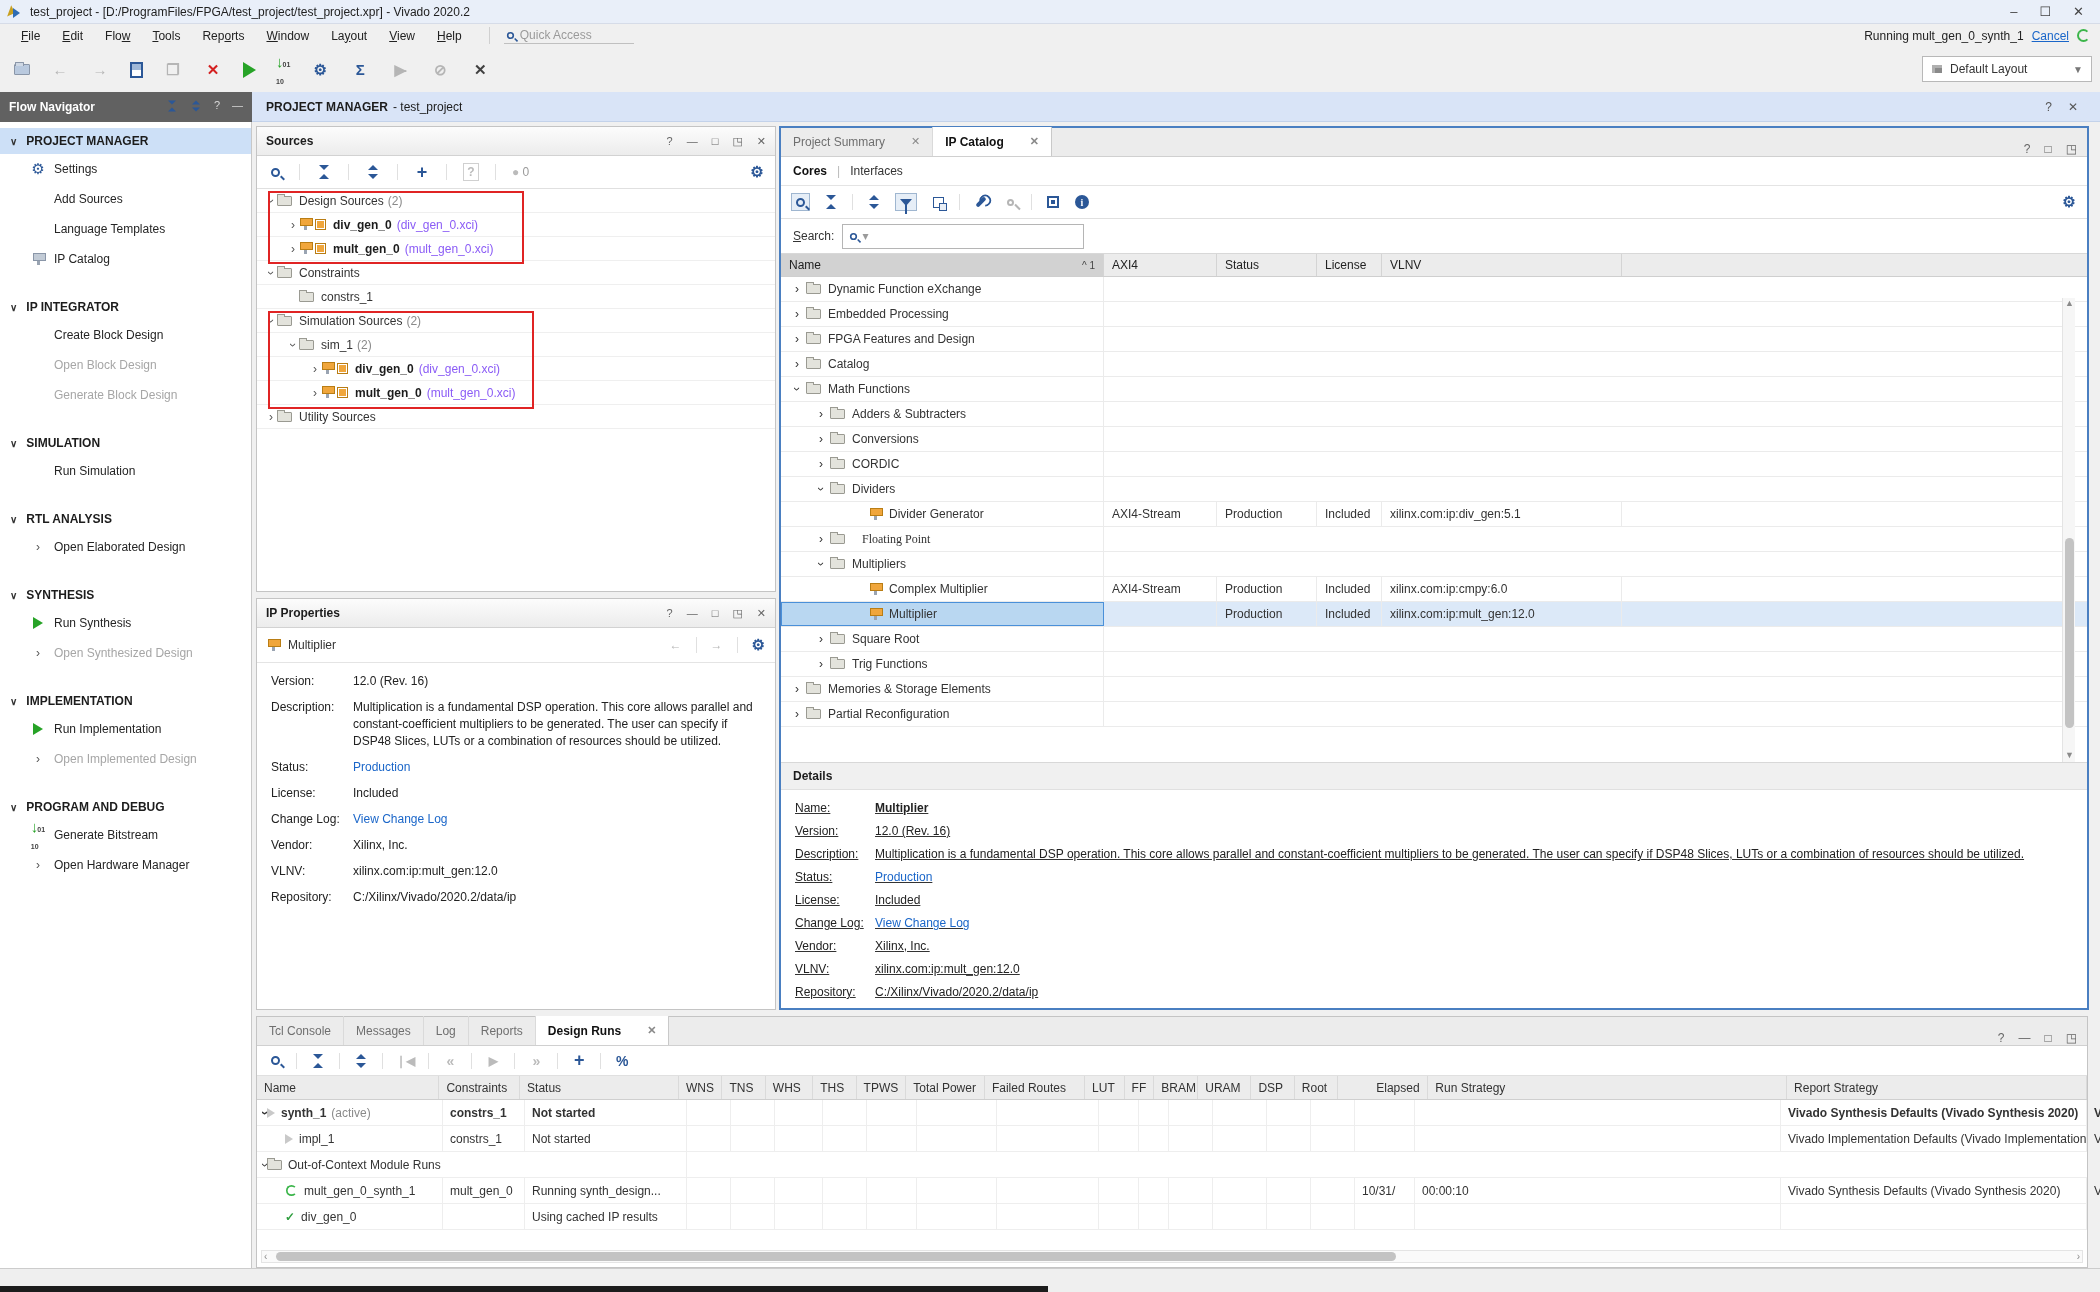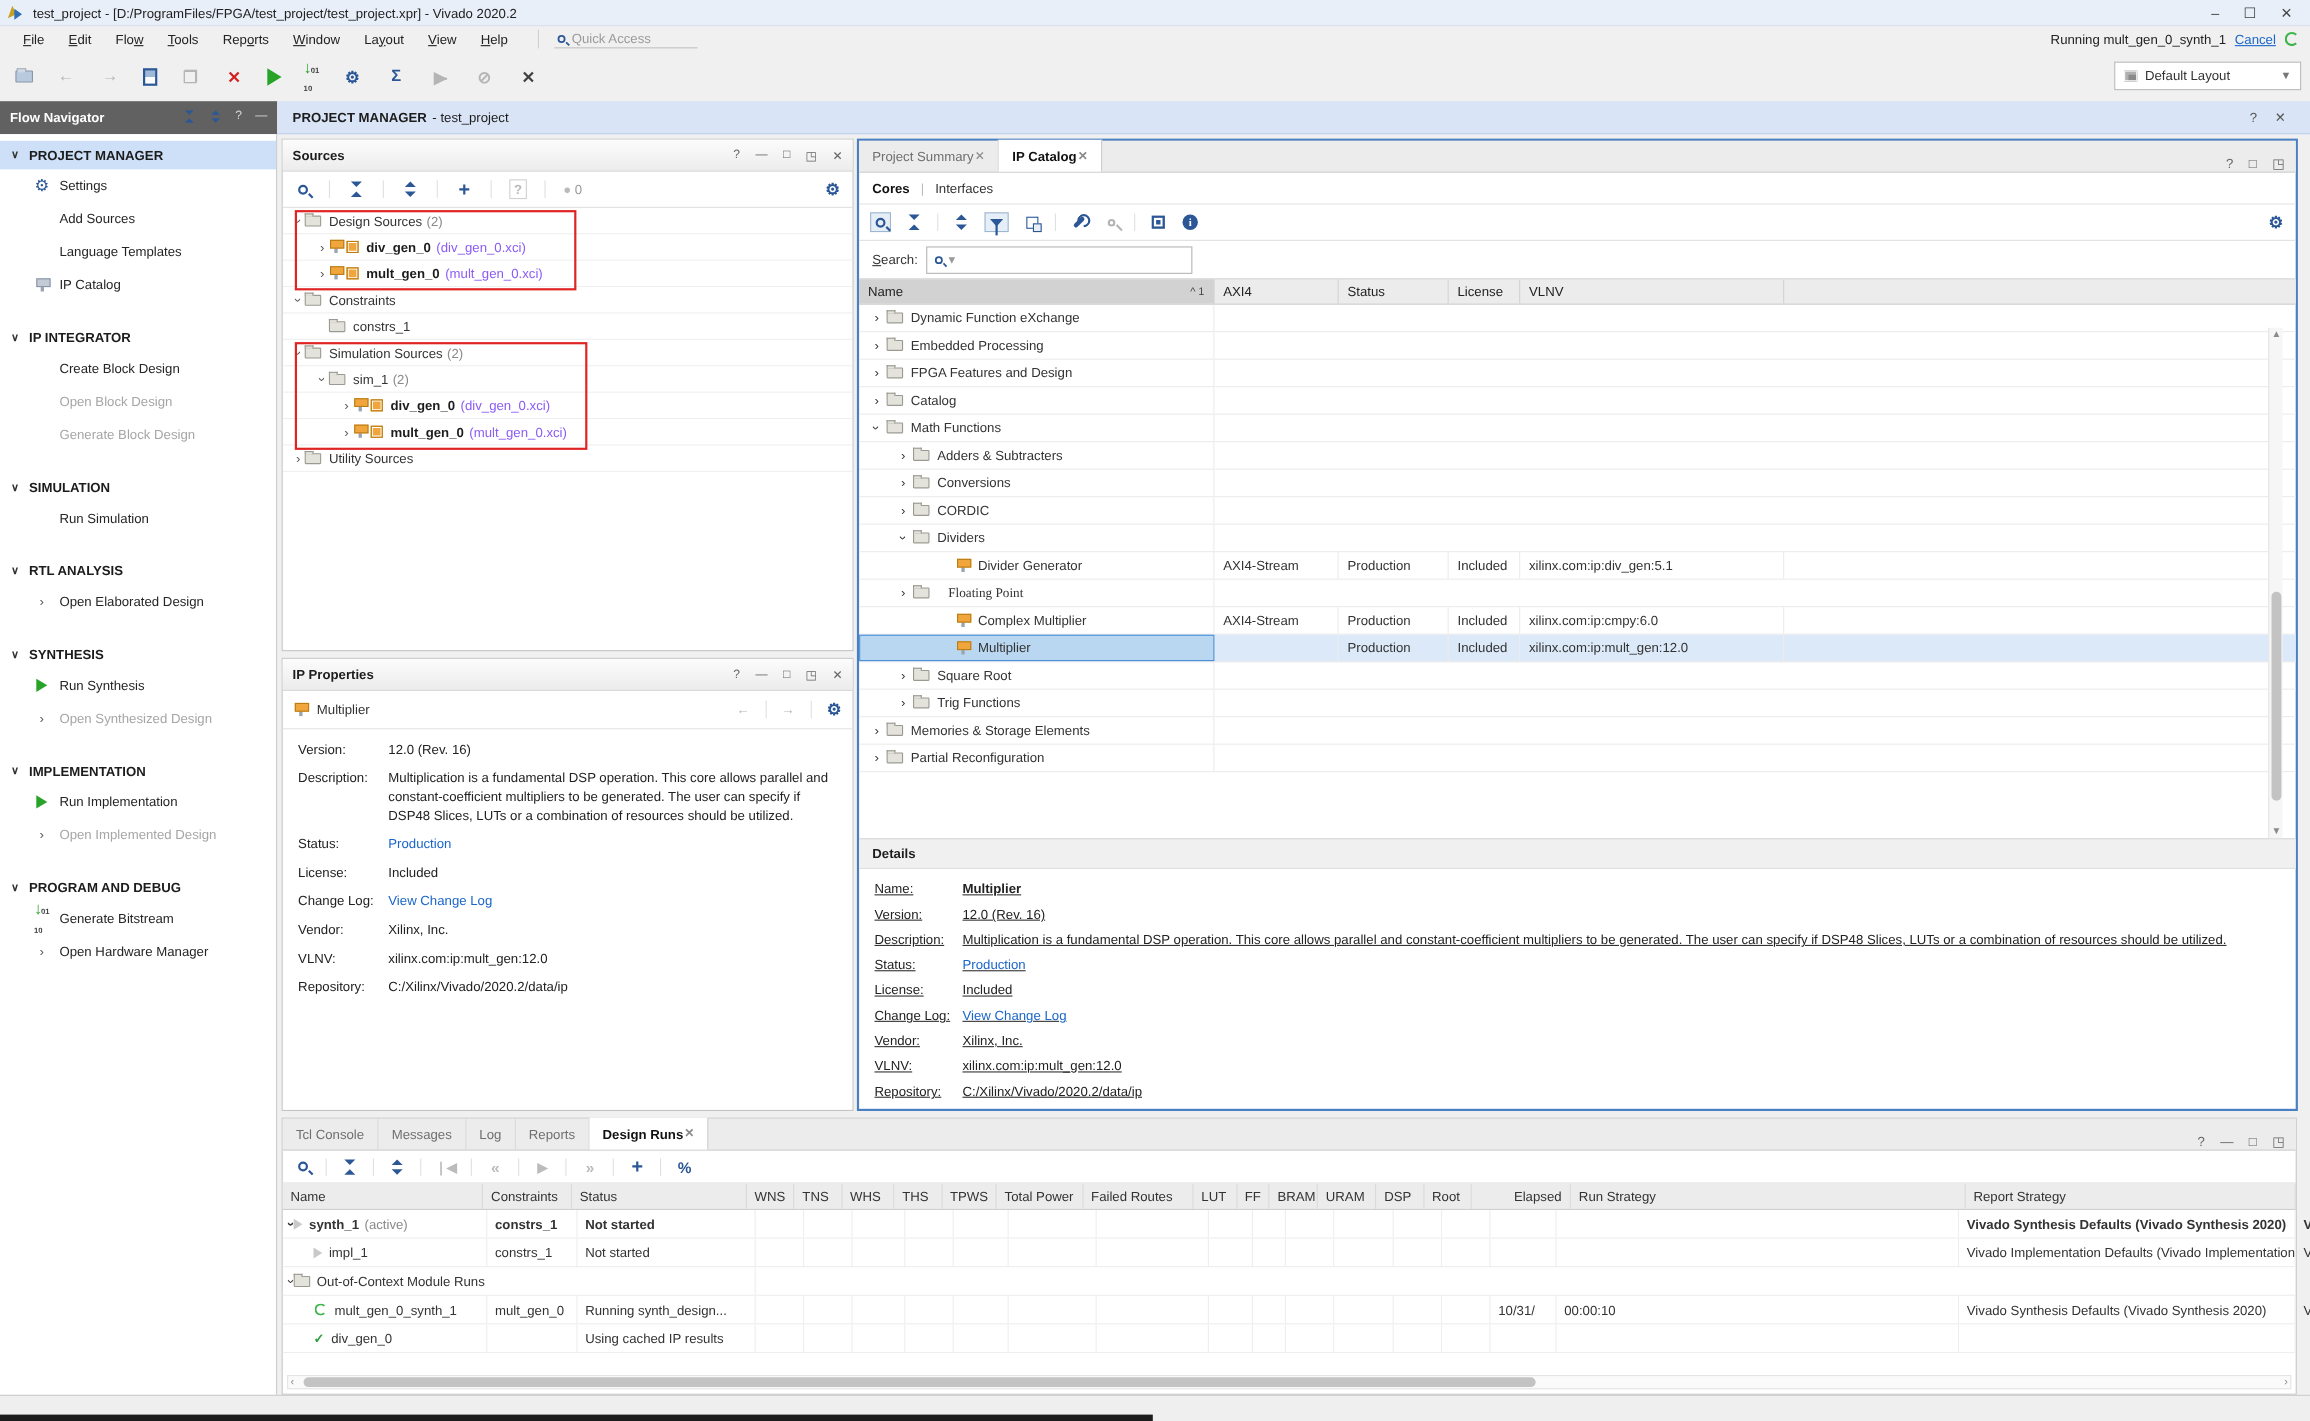--- a/index.html
+++ b/index.html
@@ -120,7 +120,7 @@
   
   #ipcat { left:779px; top:126px; width:1310px; height:884px; border:2px solid #4a7fc1; background:#fff; }
   .tabbar { height:29px; background:#ececec; border-bottom:1px solid #d0d0d0; display:flex; align-items:flex-end; }
-  .tab { height:29px; display:flex; align-items:center; gap:1px; padding:0 12px; color:#6f6f6f; border-right:1px solid #dadada; }
+  .tab { height:29px; display:flex; align-items:center; gap:26px; padding:0 12px; color:#6f6f6f; border-right:1px solid #dadada; }
   .tab .x { font-size:11px; color:#8a8a8a; }
   .tab.active { background:#fff; color:#111; font-weight:bold; border-right:1px solid #c9c9c9; }
   .subnav { height:29px; display:flex; align-items:center; gap:10px; padding:0 12px; border-bottom:1px solid #e4e4e4; }

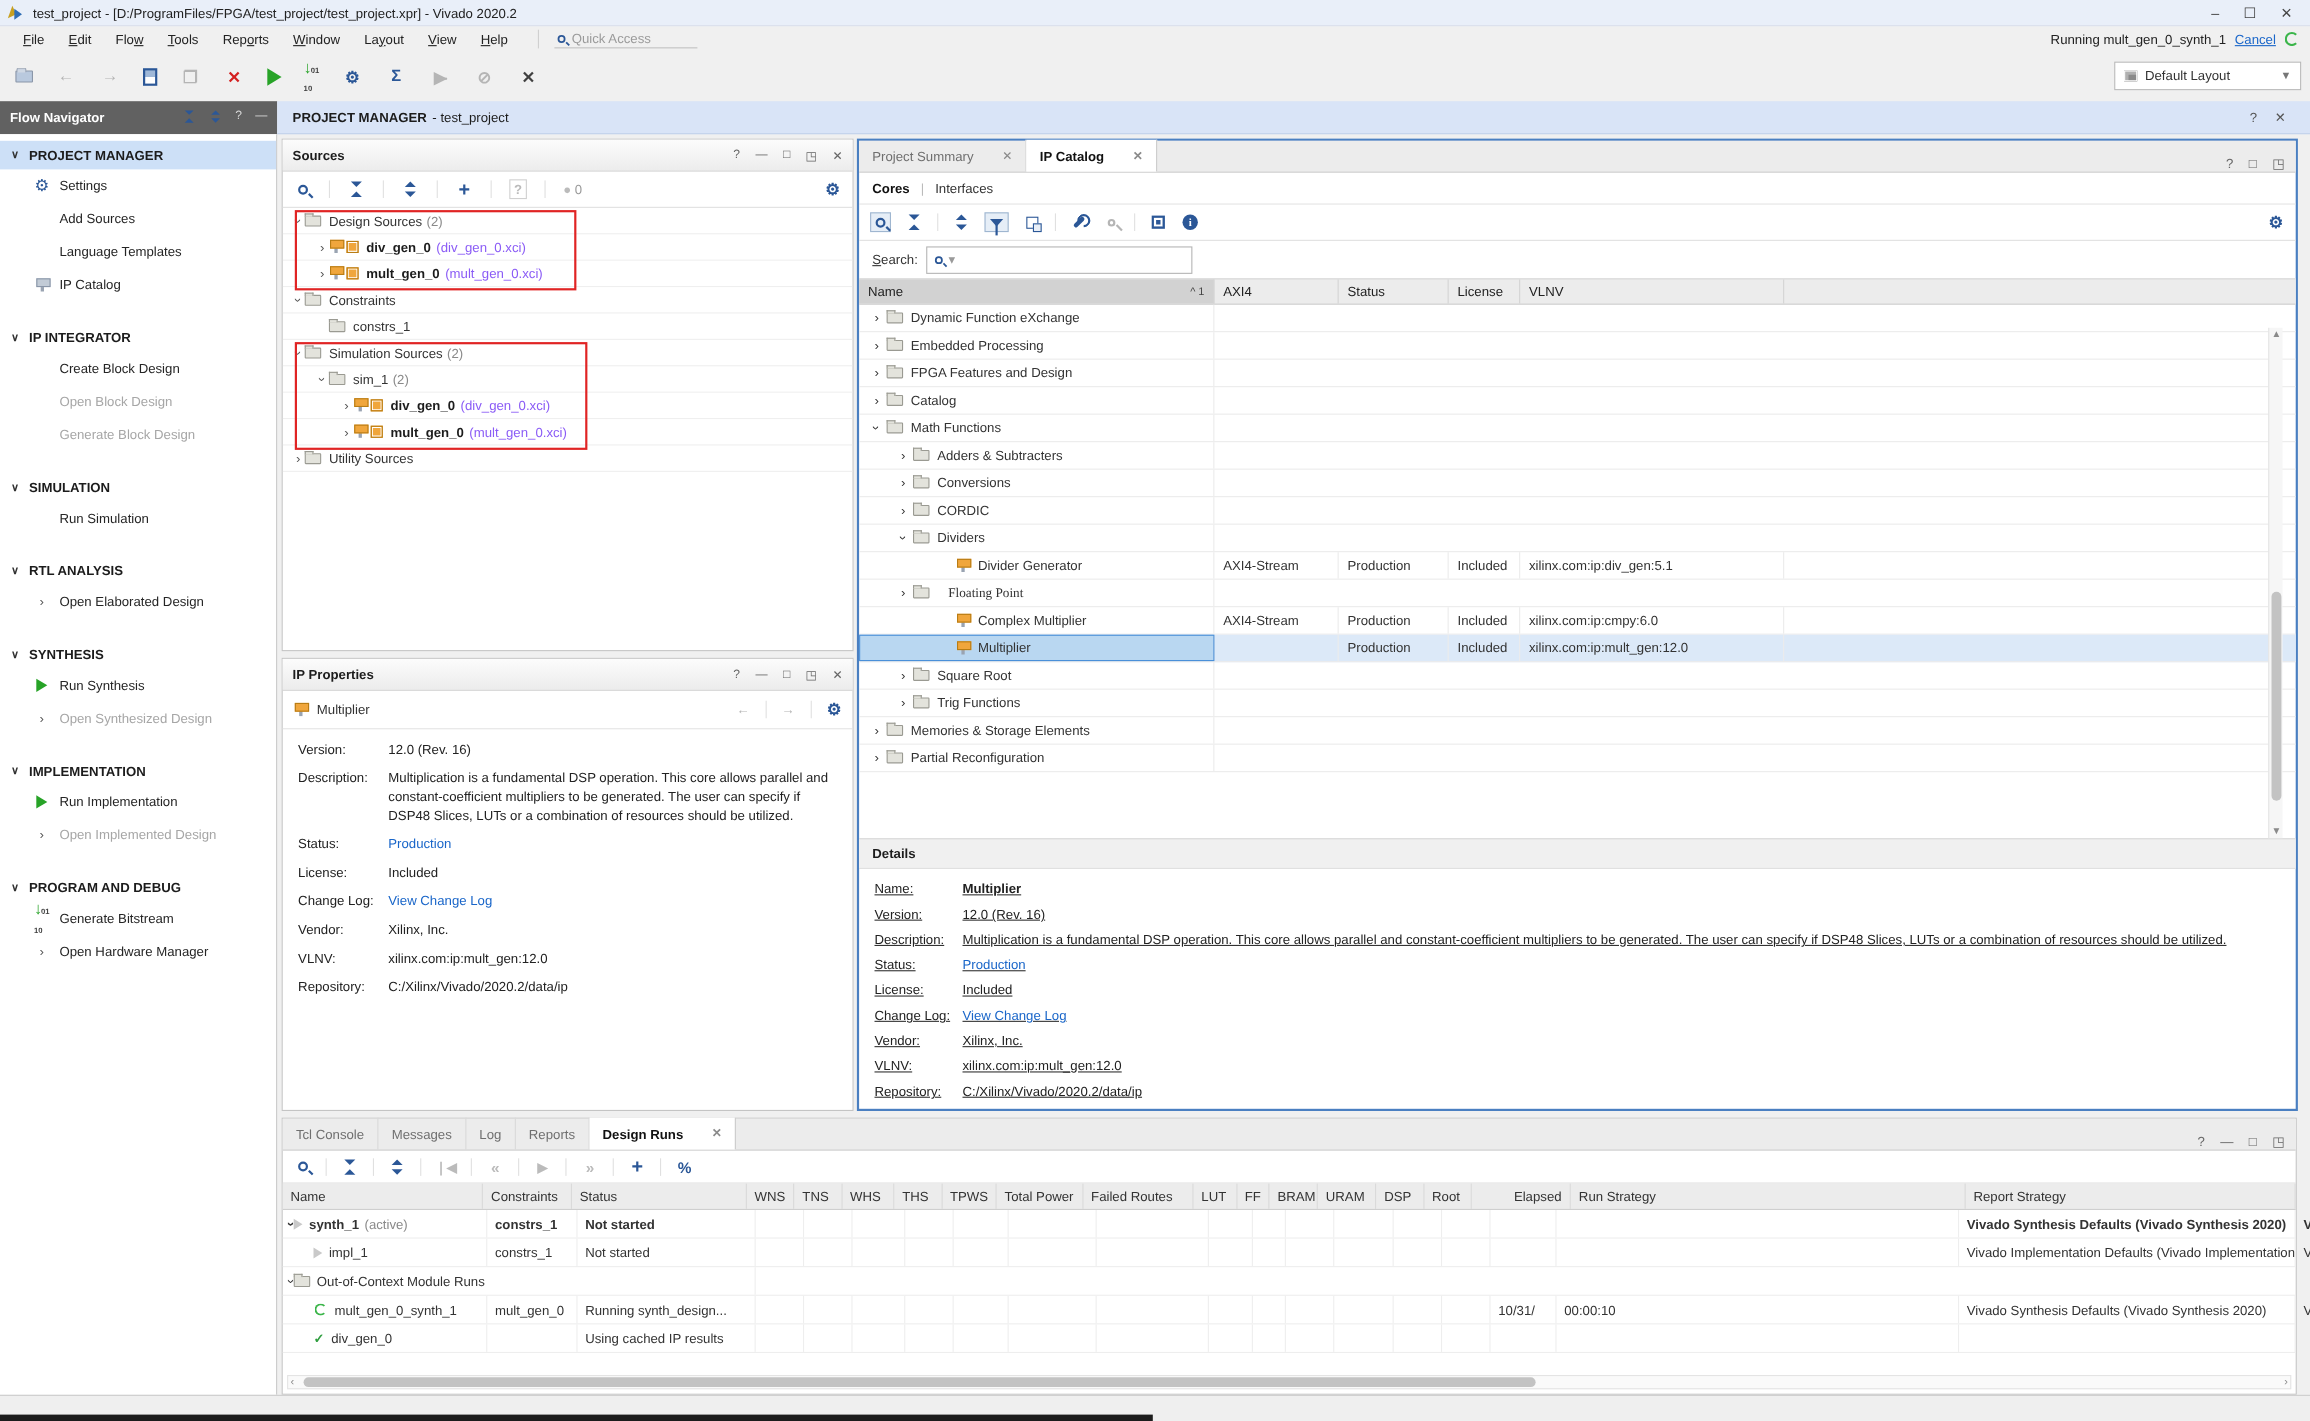--- a/index.html
+++ b/index.html
@@ -701,6 +701,17 @@
         <div class="cat-cell" style="width: 240px; border-right: none;"></div>
       </div>
       <div class="cat-row">
+        <div class="cat-cell" style="width: 323px; padding-left: 38px;">
+          <span class="exp open">›</span>
+          <span class="tree-folder" style="margin-left: 7px;"></span>
+          <span style="margin-left: 7px;">Multipliers</span>
+        </div>
+        <div class="cat-cell" style="width: 113px; border-right: none;"></div>
+        <div class="cat-cell" style="width: 100px; border-right: none;"></div>
+        <div class="cat-cell" style="width: 65px; border-right: none;"></div>
+        <div class="cat-cell" style="width: 240px; border-right: none;"></div>
+      </div>
+      <div class="cat-row">
         <div class="cat-cell" style="width: 323px; padding-left: 88px;">
           <span class="ip-ic"></span>
           <span style="margin-left: 7px;">Complex Multiplier</span>

